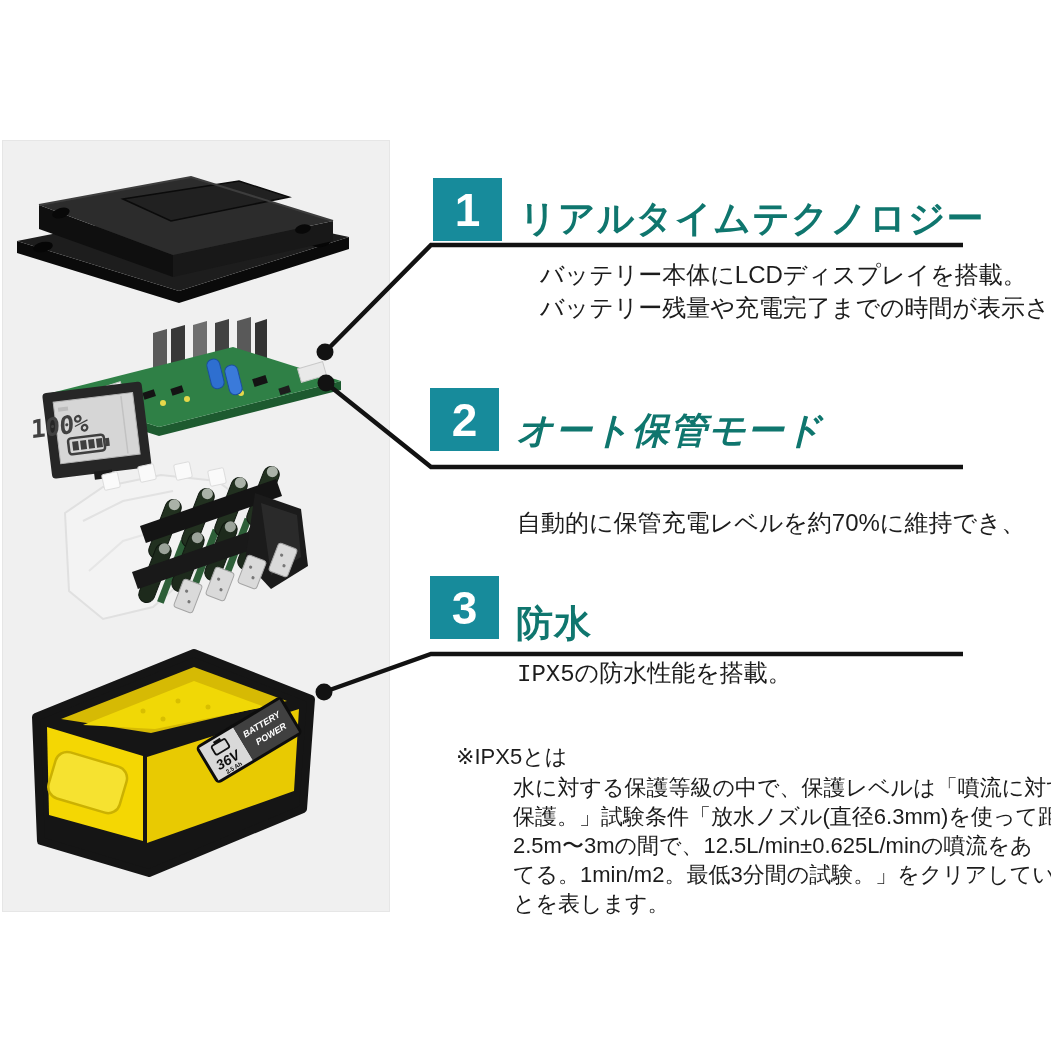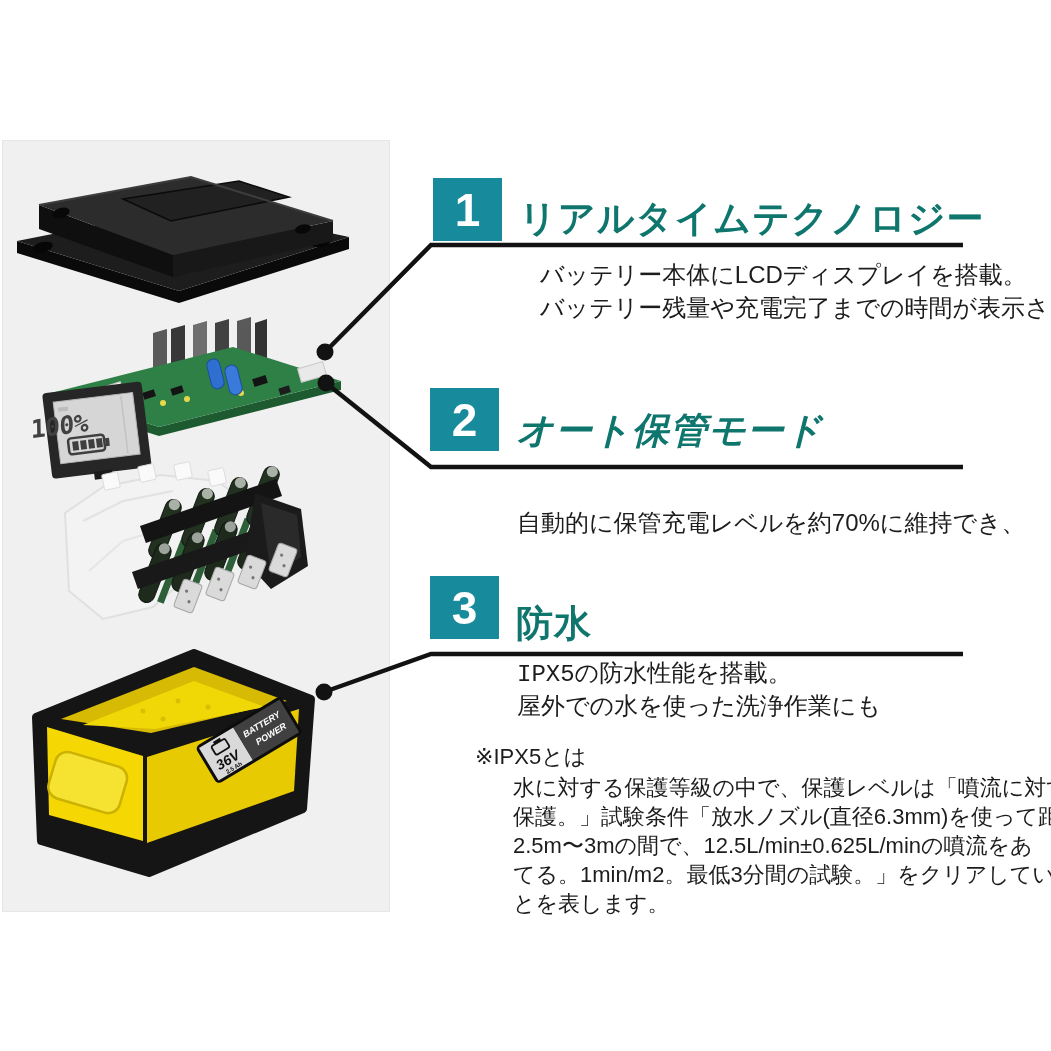--- a/index.html
+++ b/index.html
@@ -231,7 +231,6 @@
   <div class="sec-title" style="left:516px;top:599px;">防水</div>
   <div class="sec-body" style="left:517px;top:658px;font-family:Liberation Mono, monospace;">
     <div>IPX5の防水性能を搭載。</div>
-    <div>屋外での水を使った洗浄作業にも</div>
   </div>
 
   <div class="fn-marker" style="left:475px;top:742px;">※IPX5とは</div>

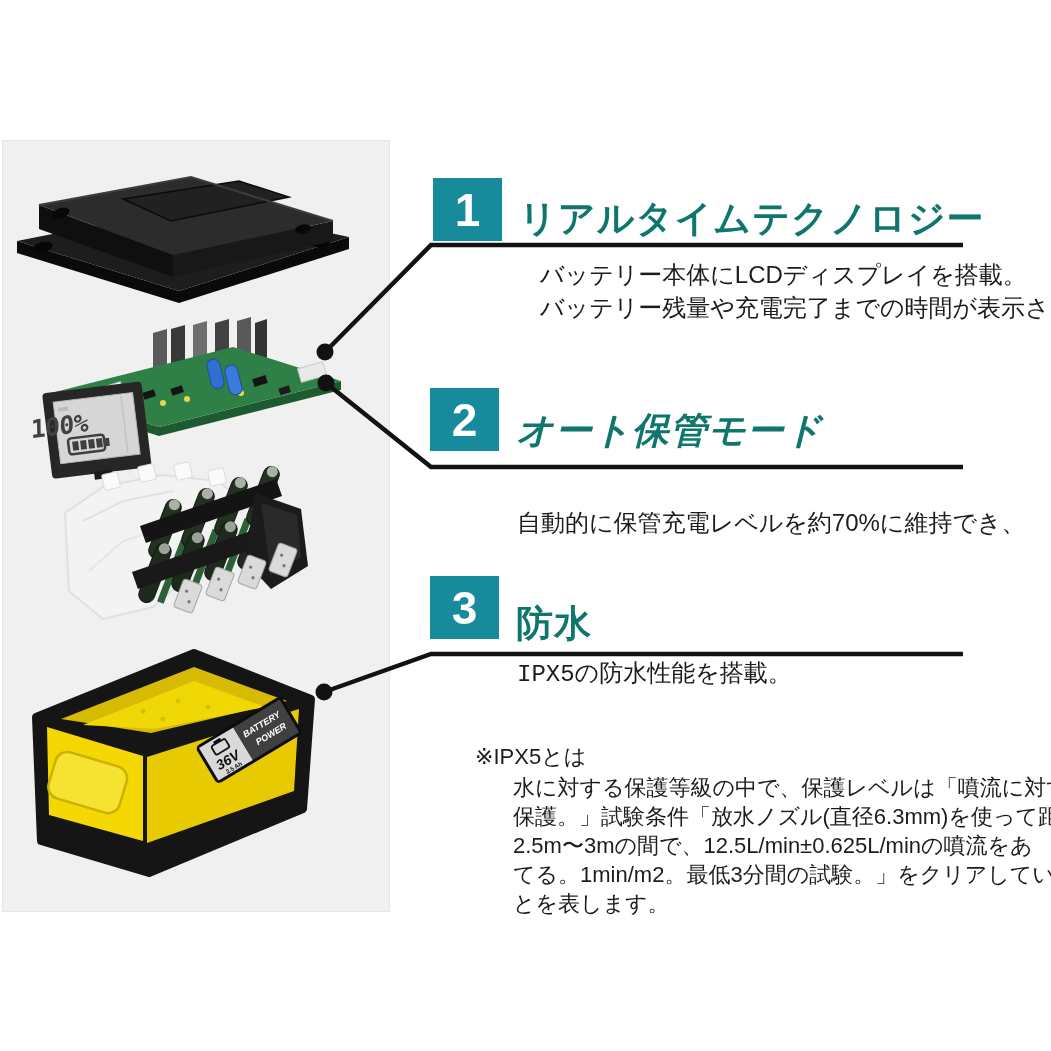--- a/index.html
+++ b/index.html
@@ -233,7 +233,7 @@
     <div>IPX5の防水性能を搭載。</div>
   </div>
 
-  <div class="fn-marker" style="left:475px;top:742px;">※IPX5とは</div>
+  <div class="fn-marker" style="left:456px;top:742px;">※IPX5とは</div>
   <div class="fn-body" style="left:513px;top:773px;">
     <div>水に対する保護等級の中で、保護レベルは「噴流に対する</div>
     <div>保護。」試験条件「放水ノズル(直径6.3mm)を使って距離</div>

